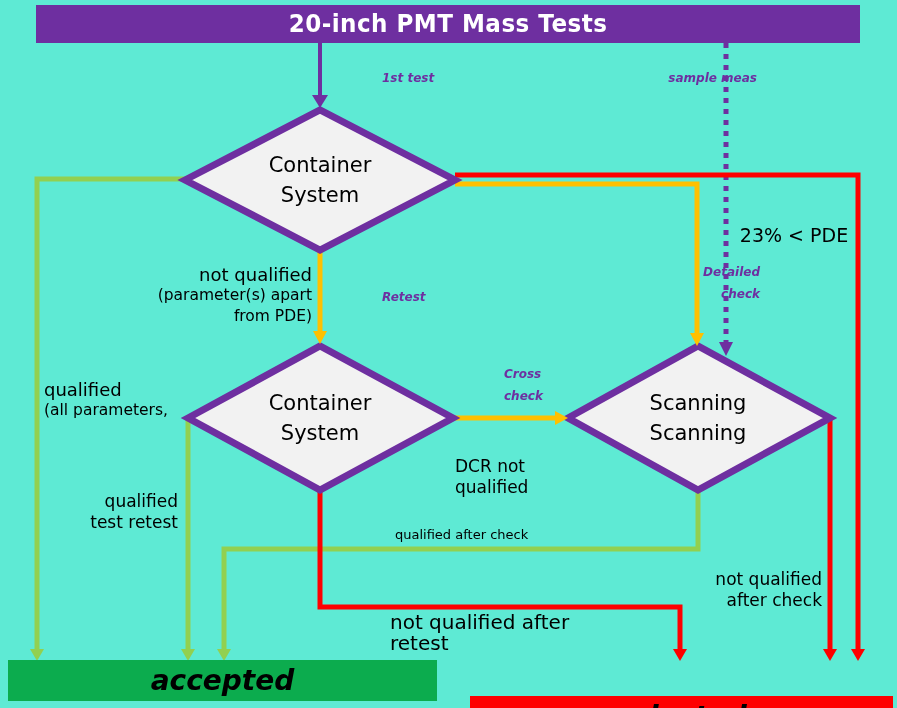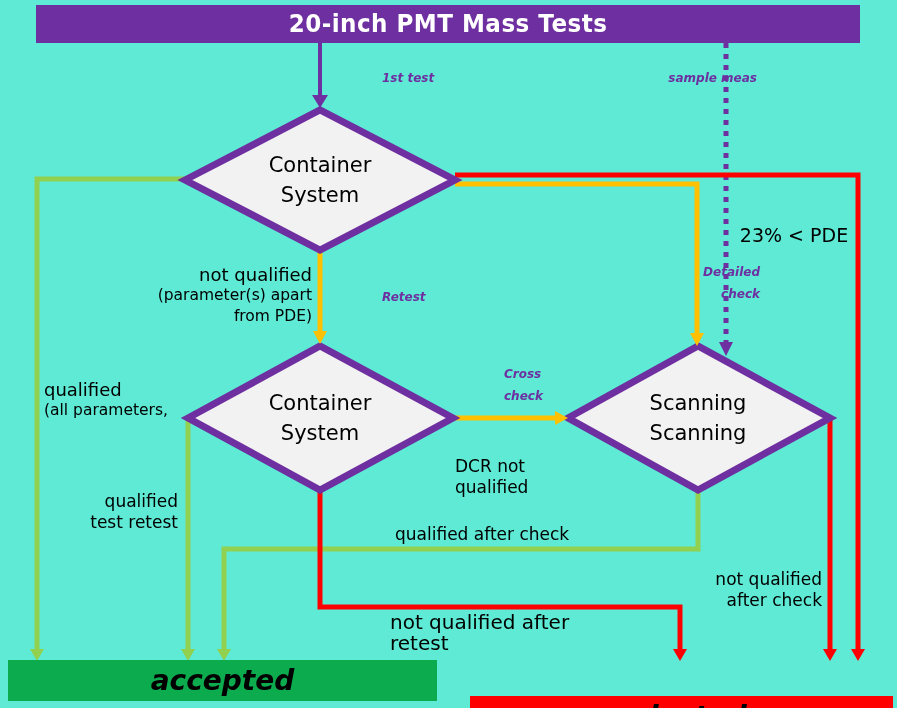--- a/index.html
+++ b/index.html
@@ -124,7 +124,7 @@
     <span>DCR not</span>
     <span>qualified</span>
   </div>
-  <div class="abs klabel center" style="left:395px;top:524px;width:250px;font-size:17px;">qualified after check</div>
+  <div class="abs klabel center" style="left:395px;top:524px;width:250px;font-size:13px;">qualified after check</div>
   <div class="abs klabel center" style="left:390px;top:612px;width:235px;font-size:20px;">not qualified after retest</div>
   <div class="abs klabel right" style="left:702px;top:569px;width:120px;">
     <span>not qualified</span>

